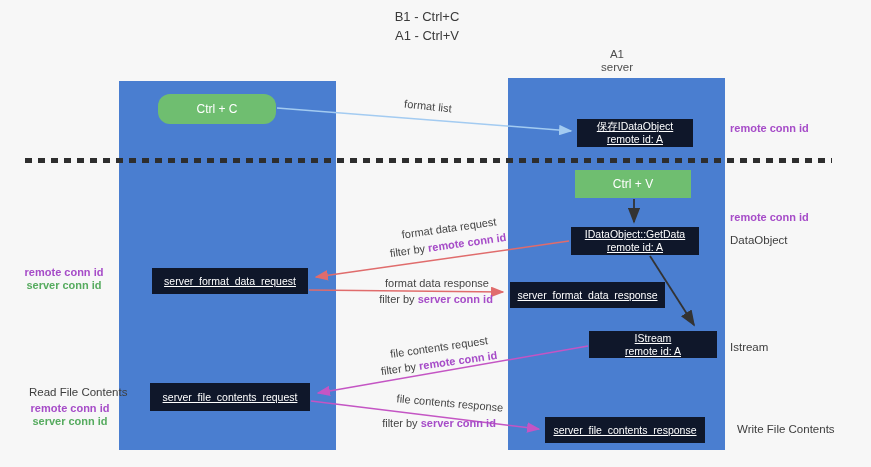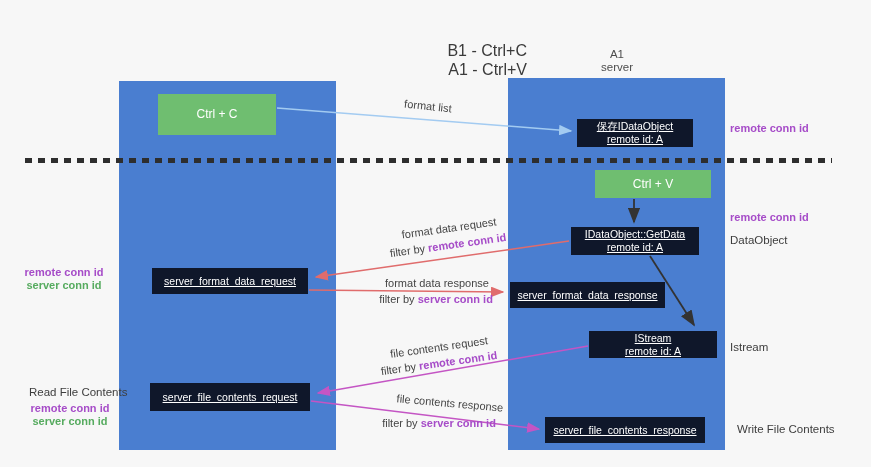--- a/index.html
+++ b/index.html
@@ -8,8 +8,8 @@
     font-family:"Liberation Sans", sans-serif; overflow:hidden;
   }
   .title {
-    position:absolute; left:327px; top:7px; width:200px; text-align:right;
-    font-size:16px; color:#3a3a3a; line-height:19px;margin-top:34px;
+    position:absolute; left:327px; top:7px; width:200px; text-align:center;
+    font-size:13px; color:#3a3a3a; line-height:19px;
   }
   .lifeline-header {
     position:absolute; top:48px; width:140px; text-align:center;

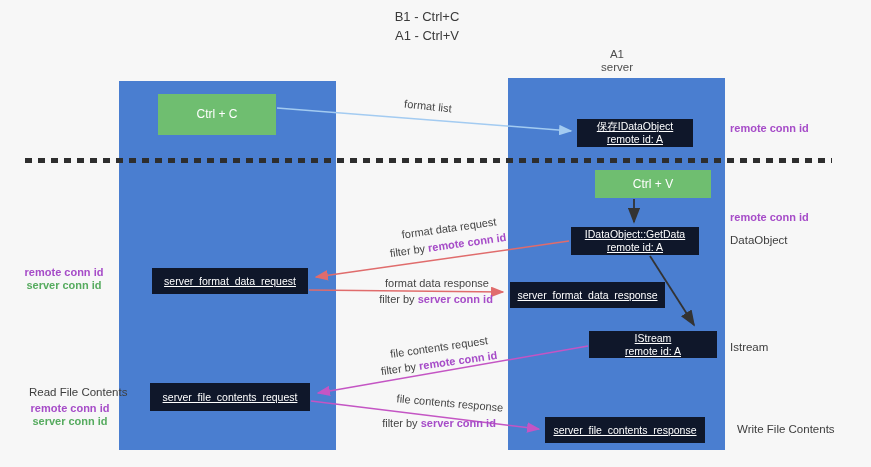--- a/index.html
+++ b/index.html
@@ -83,7 +83,7 @@
     <line x1="311" y1="401" x2="539" y2="429" stroke="#c455c4" stroke-width="1.5" marker-end="url(#m-magenta)"></line>
   </svg>
 
-  <div class="box green" style="left:158px;top:94px;width:118px;height:41px;">
+  <div class="box green" style="left:158px;top:94px;width:118px;height:30px;border-radius:12px;">
     <div>Ctrl + C</div>
   </div>
 

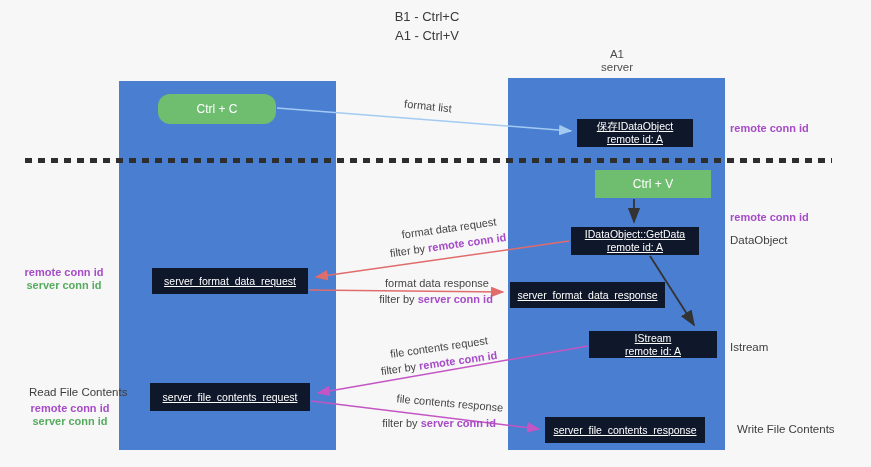--- a/index.html
+++ b/index.html
@@ -92,7 +92,7 @@
     <div>remote id: A</div>
   </div>
 
-  <div class="box green" style="left:595px;top:170px;width:116px;height:28px;">
+  <div class="box green" style="left:575px;top:170px;width:116px;height:28px;">
     <div>Ctrl + V</div>
   </div>
 

